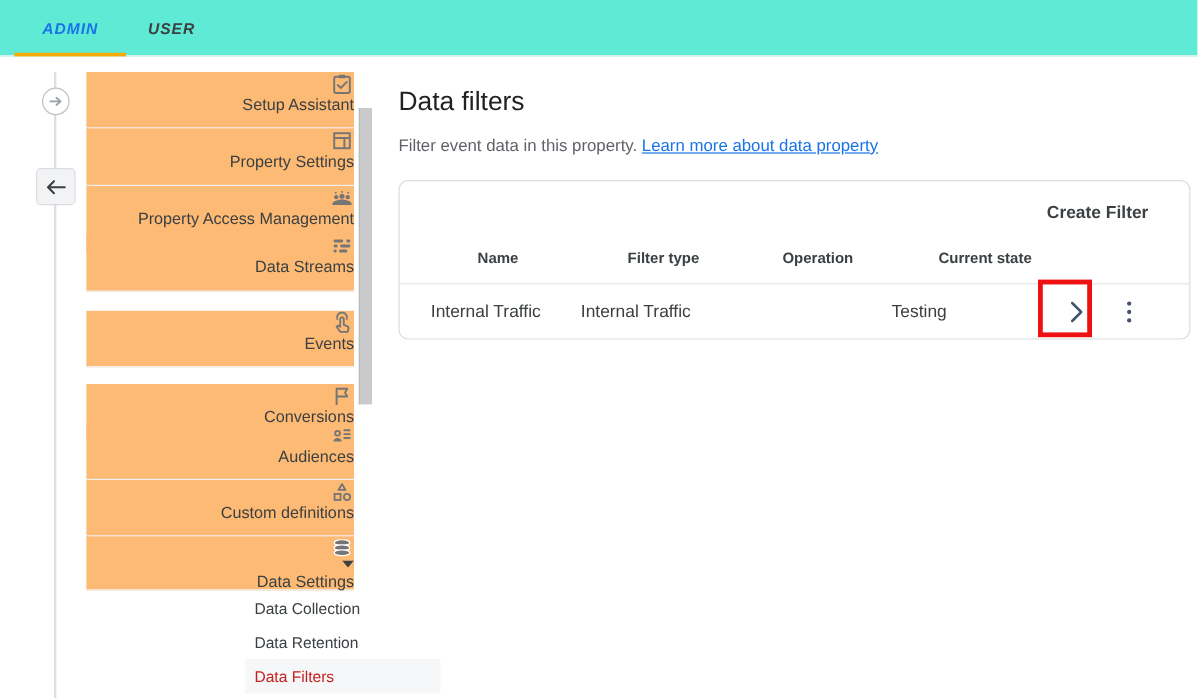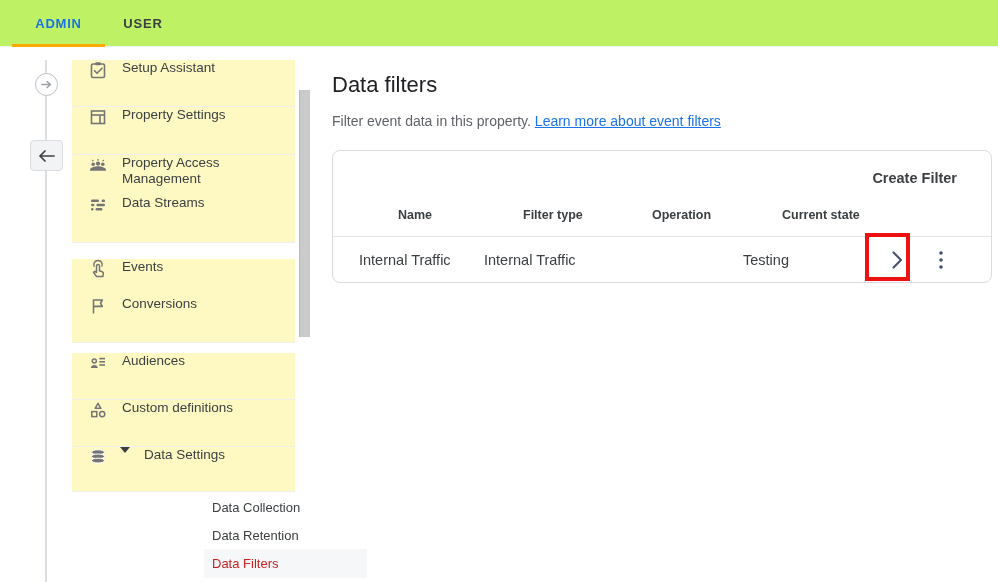--- a/index.html
+++ b/index.html
@@ -8,7 +8,7 @@
   #app { position:relative; width:998px; height:582px; overflow:hidden; background:#fff; }
 
   
-  .tabbar { position:absolute; left:0; top:0; width:998px; height:47px; background:#bef264; border-bottom:1px solid #f1f3f4; }
+  .tabbar { position:absolute; left:0; top:0; width:998px; height:47px; background:#5eead4; border-bottom:1px solid #f1f3f4;font-style:italic; }
   .tab { position:absolute; top:0; height:47px; display:flex; align-items:center; justify-content:center;
          font-size:13px; font-weight:bold; letter-spacing:.8px; cursor:pointer; }
   .tab-admin { left:12px; width:93px; color:#1a73e8; }

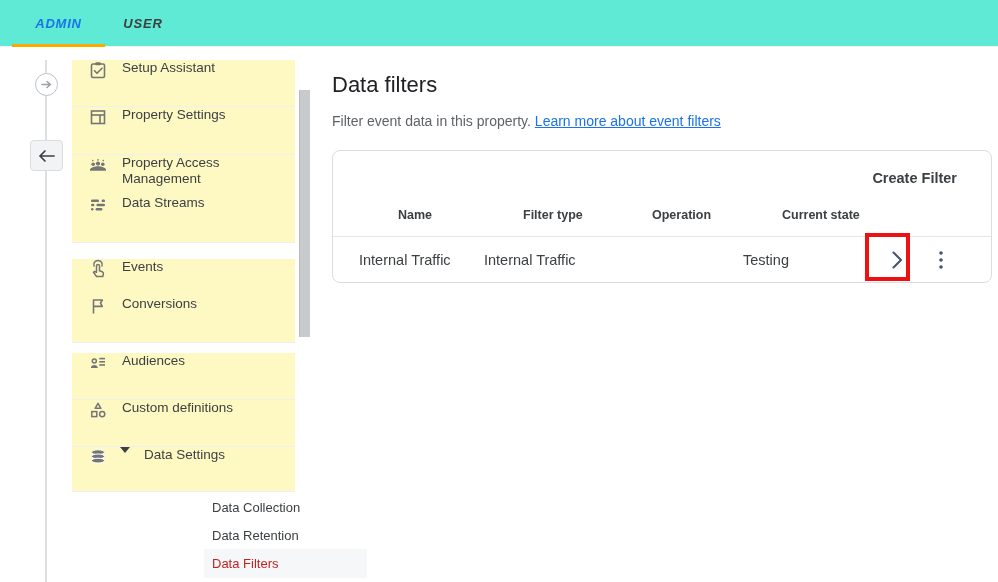--- a/index.html
+++ b/index.html
@@ -24,8 +24,8 @@
 
   
   .menu { position:absolute; left:72px; top:60px; width:223px; }
-  .mitem { position:absolute; left:0; width:223px; display:flex; align-items:flex-start; padding-left:16px;
-           border-bottom:1px solid #efefef; cursor:pointer; background:#fef9c3; }
+  .mitem { position:absolute; left:0; width:223px; display:flex; align-items:flex-end; padding-left:16px;
+           border-bottom:1px solid #efefef; cursor:pointer; background:#fdba74;flex-direction:column; }
   .mitem .ico { width:20px; height:20px; flex:0 0 20px; display:flex; align-items:center; justify-content:center; }
   .mitem .lbl { margin-left:14px; font-size:13.5px; color:#3c4043; line-height:16px; }
   .caret { margin-left:12px; flex:0 0 10px; display:flex; }

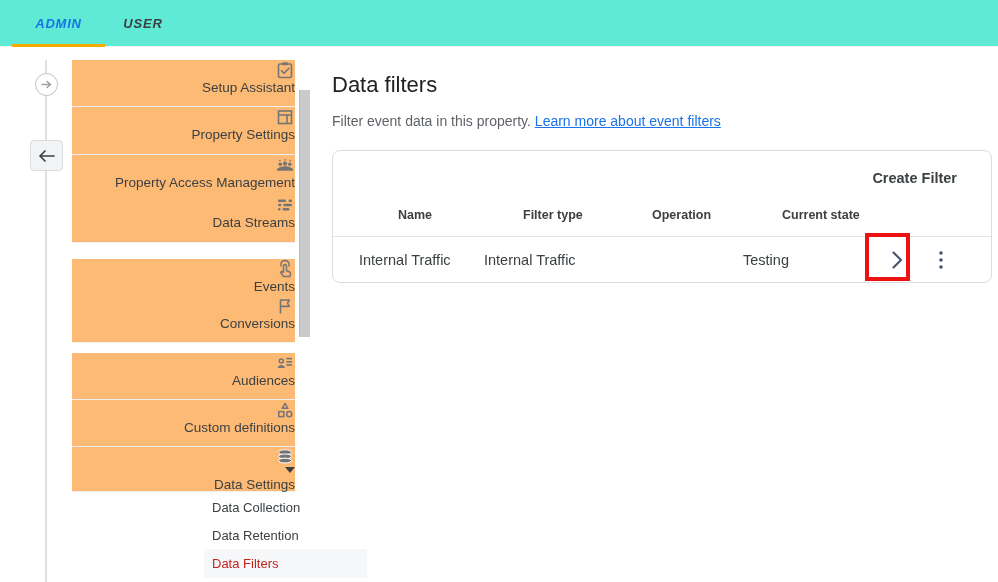--- a/index.html
+++ b/index.html
@@ -213,7 +213,7 @@
   <div class="page-desc">
     <span>Filter event data in this property.</span>
     <span> </span>
-    <a>Learn more about event filters</a>
+    <a>Learn more about data property</a>
   </div>
 
   <div class="card">

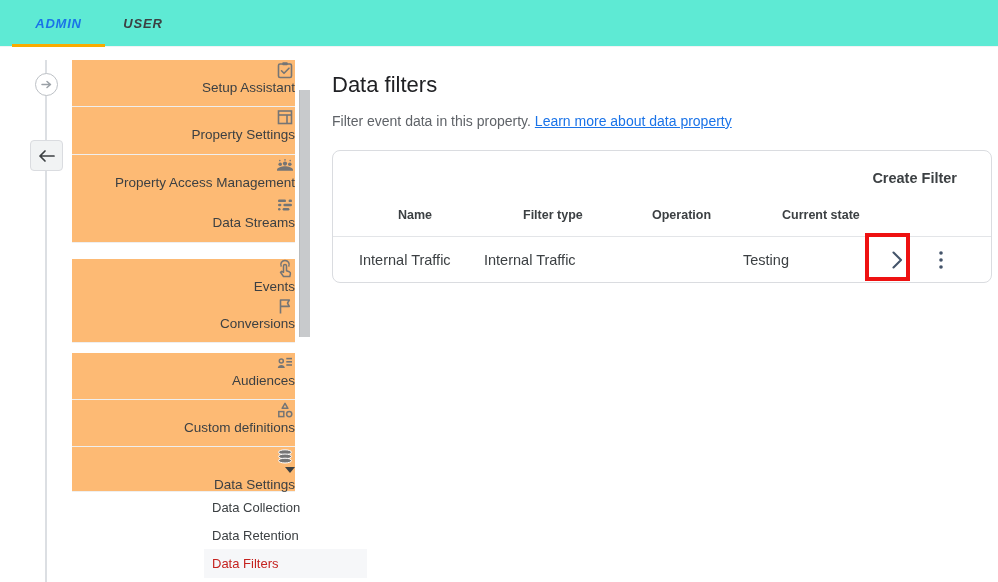--- a/index.html
+++ b/index.html
@@ -145,7 +145,7 @@
       <span class="lbl">Events</span>
     </div>
 
-    <div class="mitem" style="top:236px;height:47px">
+    <div class="mitem" style="top:260px;height:47px">
       <span class="ico">
         <svg width="20" height="20" viewBox="0 0 20 20" fill="none" stroke="#757575" stroke-width="1.6">
           <path d="M5.5 17.5 V4 h8.8 l-1.8 3.2 1.8 3.2 H5.5" stroke-linejoin="round"></path>

